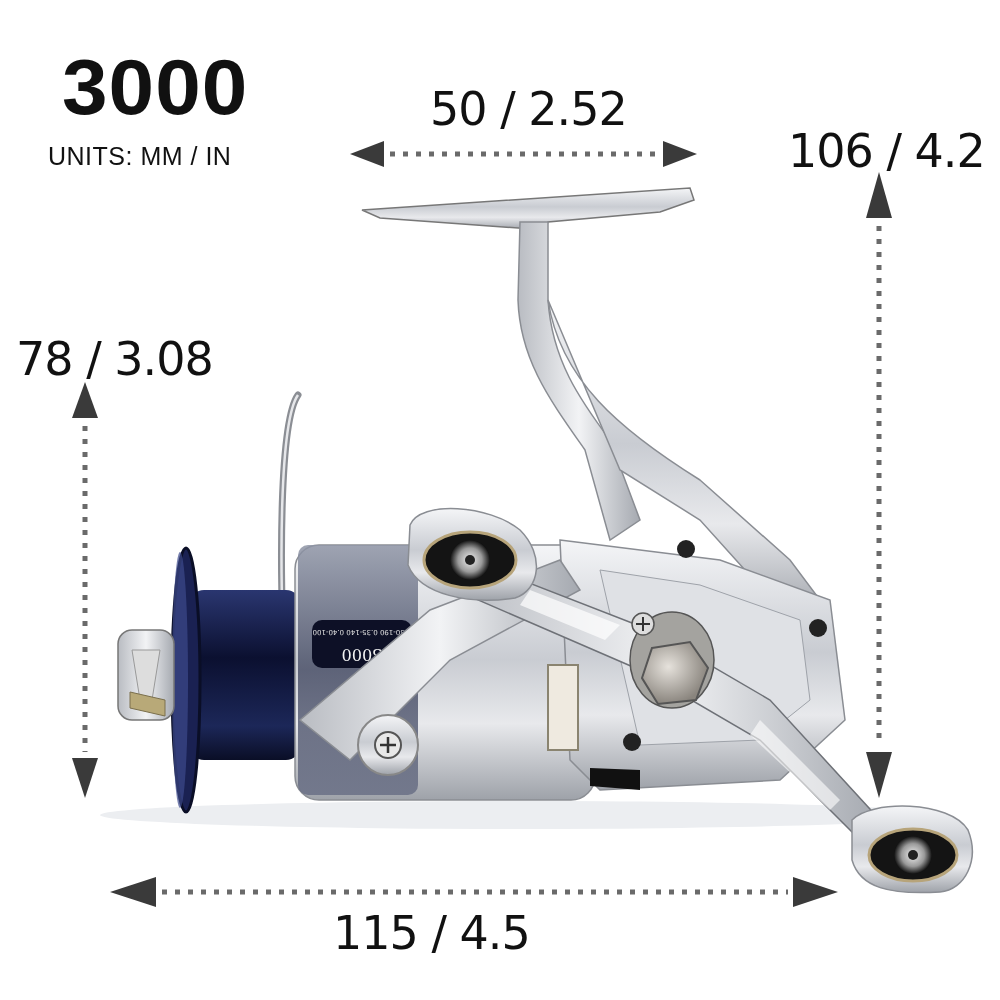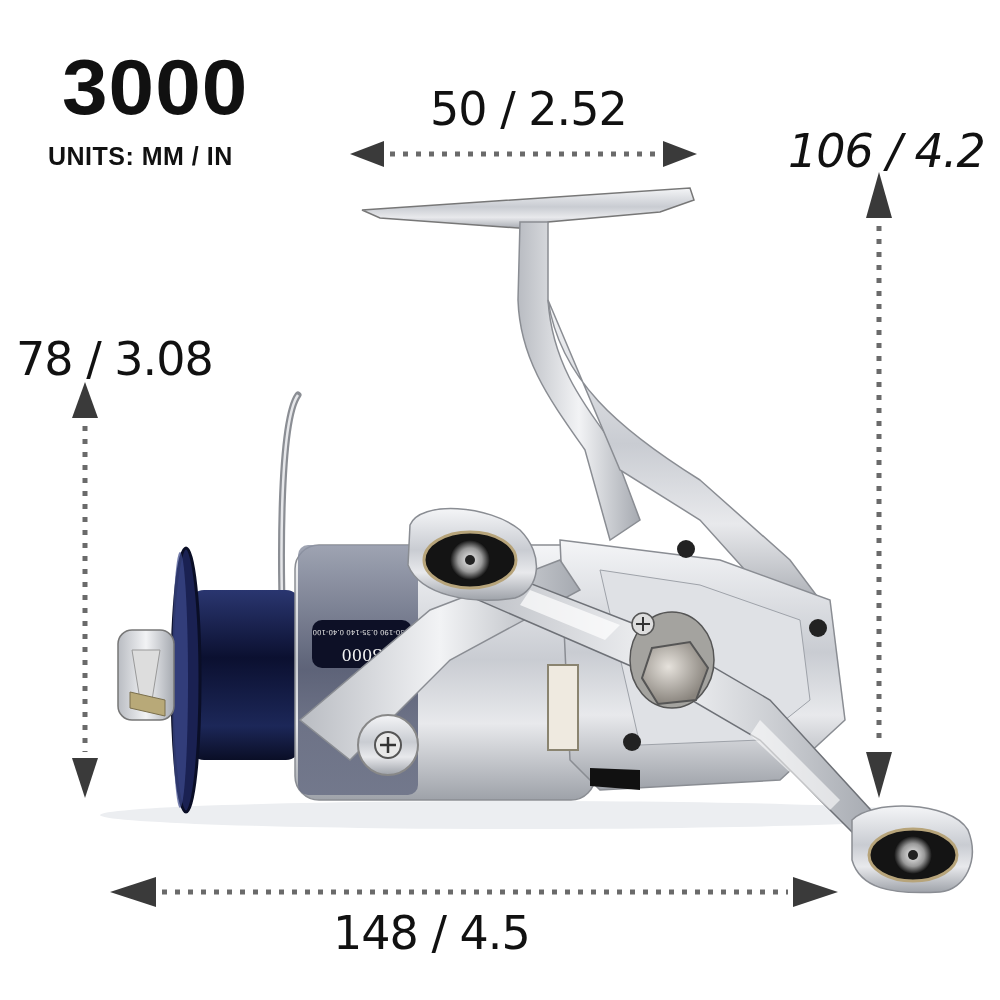--- a/index.html
+++ b/index.html
@@ -8,7 +8,7 @@
     .model { position: absolute; left: 62px; top: 48px; font-size: 78px; font-weight: 900;
              color: #111; letter-spacing: 1px; line-height: 1; transform: scaleX(1.05);
              transform-origin: left top; }
-    .units { position: absolute; left: 48px; top: 142px; font-size: 25px; font-weight: 700;
+    .units { position: absolute; left: 48px; top: 142px; font-size: 25px; font-weight: 400;
              color: #111; letter-spacing: 0.5px; }
     .dim { position: absolute; font-size: 46px; color: #111; line-height: 1; font-weight: 400;
            font-family: "DejaVu Sans", sans-serif; letter-spacing: -1px; }

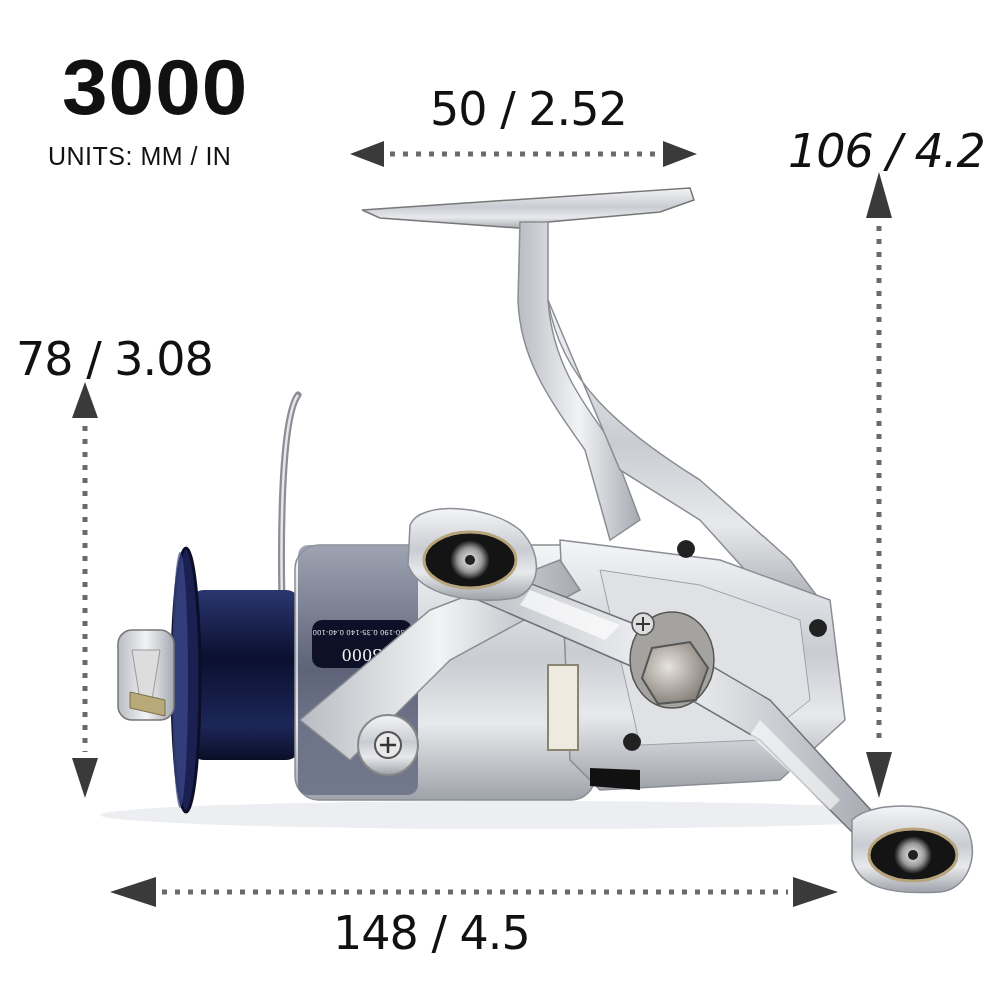--- a/index.html
+++ b/index.html
@@ -13,7 +13,7 @@
     .dim { position: absolute; font-size: 46px; color: #111; line-height: 1; font-weight: 400;
            font-family: "DejaVu Sans", sans-serif; letter-spacing: -1px; }
     #dim-top { left: 430px; top: 86px; }
-    #dim-right { left: 788px; top: 128px; font-style: italic; }
+    #dim-right { left: 788px; top: 128px; }
     #dim-left { left: 16px; top: 336px; text-align: center; }
     #dim-bottom { left: 333px; top: 910px; }
     svg.layer { position: absolute; left: 0; top: 0; }

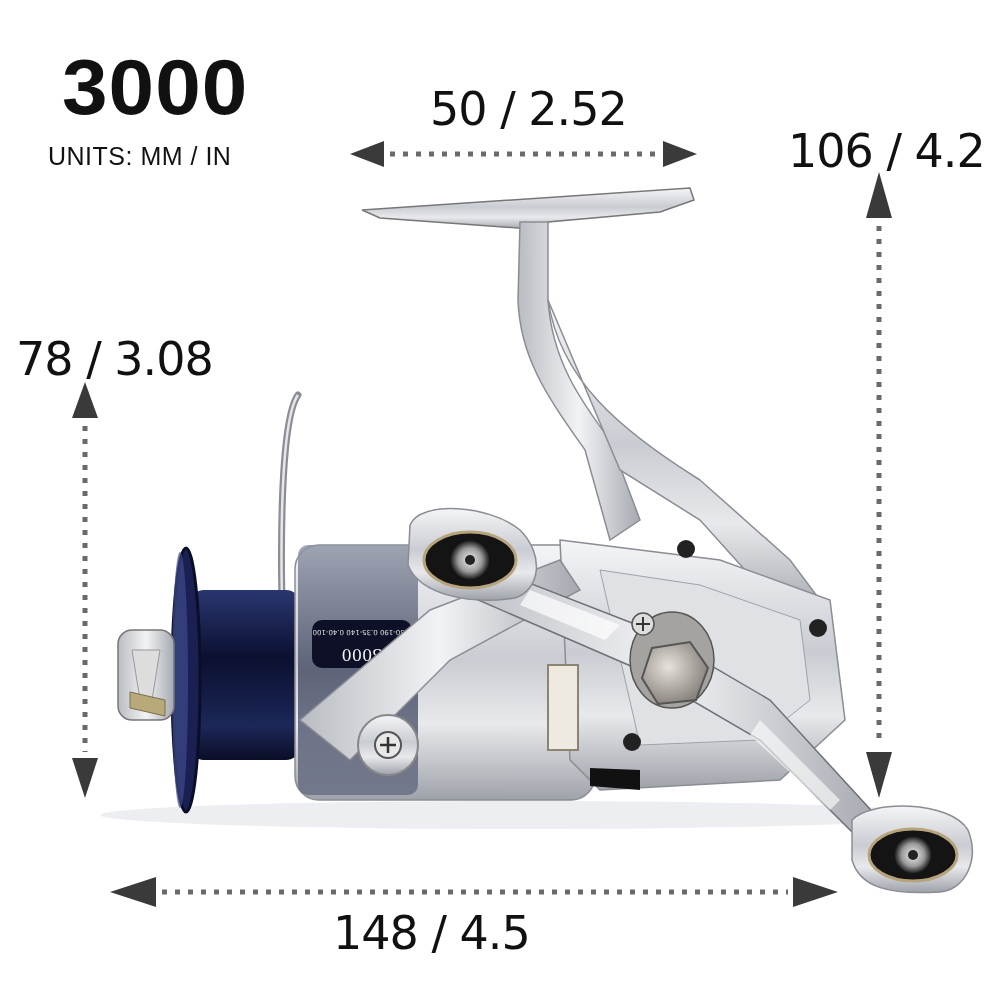--- a/index.html
+++ b/index.html
@@ -27,7 +27,7 @@
 <div class="dim" id="dim-top">50 / 2.52</div>
 <div class="dim" id="dim-right">106 / 4.2</div>
 <div class="dim" id="dim-left">78 / 3.08</div>
-<div class="dim" id="dim-bottom">148 / 4.5</div>
+<div class="dim" id="dim-bottom">115 / 4.5</div>
 
 <svg class="layer" width="1000" height="1000" viewBox="0 0 1000 1000">
   <defs>

